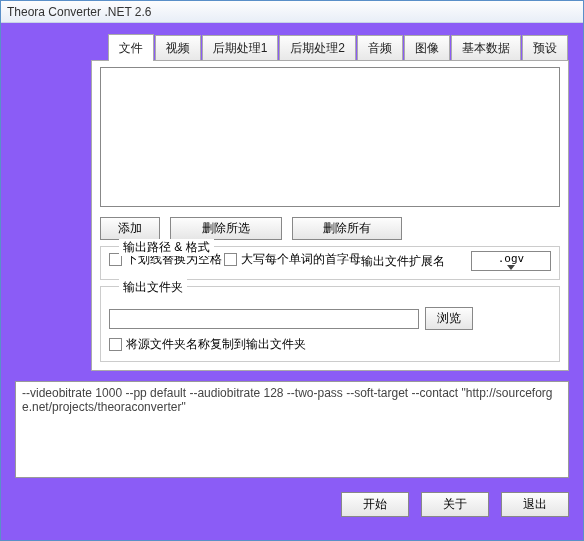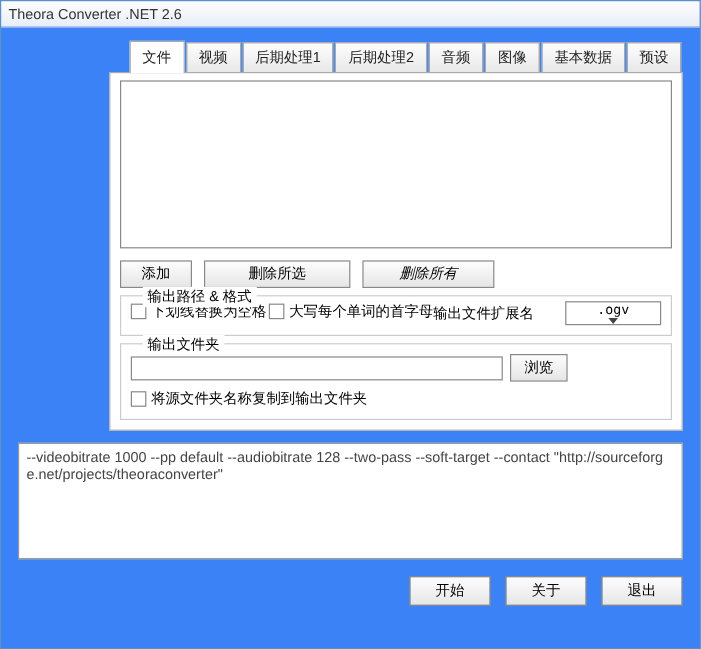--- a/index.html
+++ b/index.html
@@ -4,7 +4,7 @@
 <style>
 * { box-sizing: border-box; margin: 0; padding: 0; }
 body { font-family: "Microsoft YaHei", "SimSun", Tahoma, sans-serif; font-size: 12px; background: #fff; }
-.window { width: 584px; height: 541px; border: 1px solid #5a8fc8; background: #3b82f6; display: flex; flex-direction: column; }
+.window { width: 584px; height: 541px; border: 1px solid #5a8fc8; background: #8b5cf6; display: flex; flex-direction: column; }
 .titlebar { height: 22px; background: linear-gradient(#fdfdfe, #e8eef7); border-bottom: 1px solid #c7d4e6; display: flex; align-items: center; padding: 0 6px; font-size: 12px; color: #333; }
 .client { flex: 1; padding: 10px 14px 10px 14px; display: flex; flex-direction: column; align-items: flex-end; }
 .tabrow { display: flex; align-items: flex-end; position: relative; z-index: 2; }

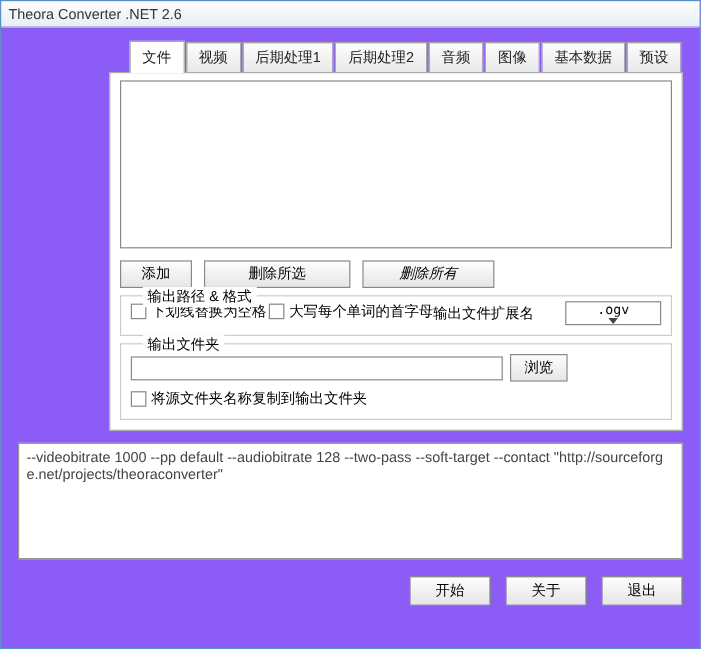--- a/index.html
+++ b/index.html
@@ -15,7 +15,7 @@
 .btnrow { display: flex; gap: 10px; margin-top: 10px; }
 .btn { border: 1px solid #888; background: linear-gradient(#fdfdfd, #e6e6e6); padding: 2px 0; font-size: 12px; cursor: pointer; text-align: center; }
 .btn-sm { width: 60px; }
-.btn-md { width: 122px; }
+.btn-md { width: 112px; }
 .btn-lg { width: 110px; font-style: italic; }
 .frame { border: 1px solid #ccc; margin-top: 6px; padding: 4px 8px 8px; position: relative; }
 .frame-legend { position: absolute; top: -8px; left: 18px; background: #fff; padding: 0 4px; font-size: 12px; }

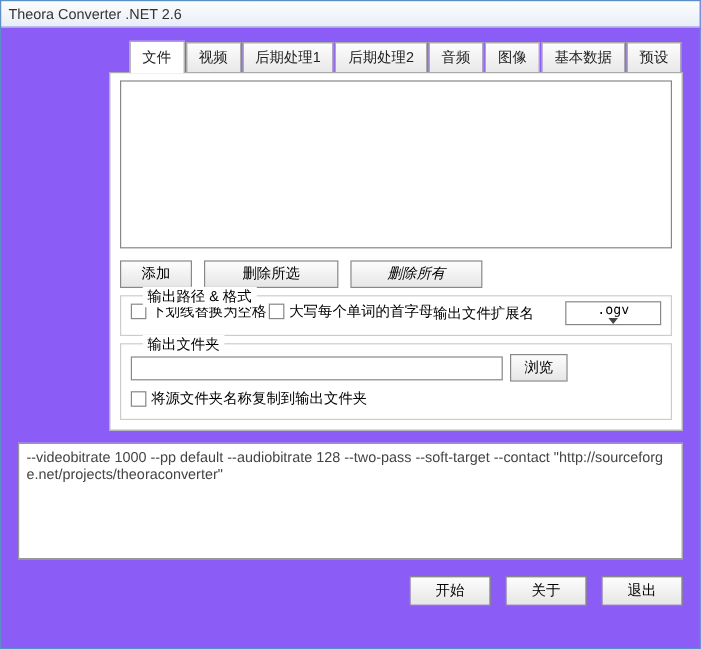--- a/index.html
+++ b/index.html
@@ -16,7 +16,7 @@
 .btn { border: 1px solid #888; background: linear-gradient(#fdfdfd, #e6e6e6); padding: 2px 0; font-size: 12px; cursor: pointer; text-align: center; }
 .btn-sm { width: 60px; }
 .btn-md { width: 112px; }
-.btn-lg { width: 110px; font-style: italic; }
+.btn-lg { width: 110px; }
 .frame { border: 1px solid #ccc; margin-top: 6px; padding: 4px 8px 8px; position: relative; }
 .frame-legend { position: absolute; top: -8px; left: 18px; background: #fff; padding: 0 4px; font-size: 12px; }
 .chkrow { display: flex; align-items: center; gap: 4px; font-size: 12px; }

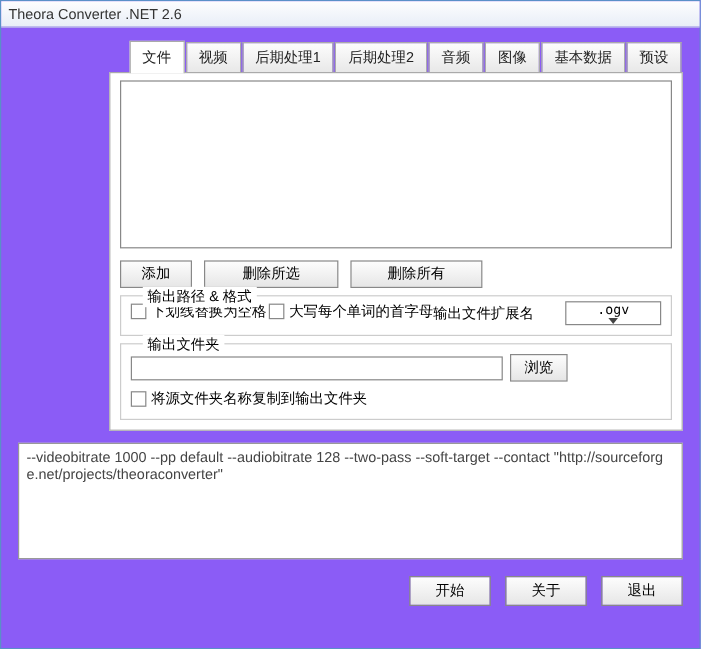--- a/index.html
+++ b/index.html
@@ -86,7 +86,7 @@
 
       <div class="frame">
         <div class="frame-legend">输出文件夹</div>
-        <div class="inline" style="margin-top:4px;">
+        <div class="inline" style="margin-top:16px;">
           <span class="txtinput"></span>
           <div class="btn" style="width:48px;"><span>浏览</span></div>
         </div>

